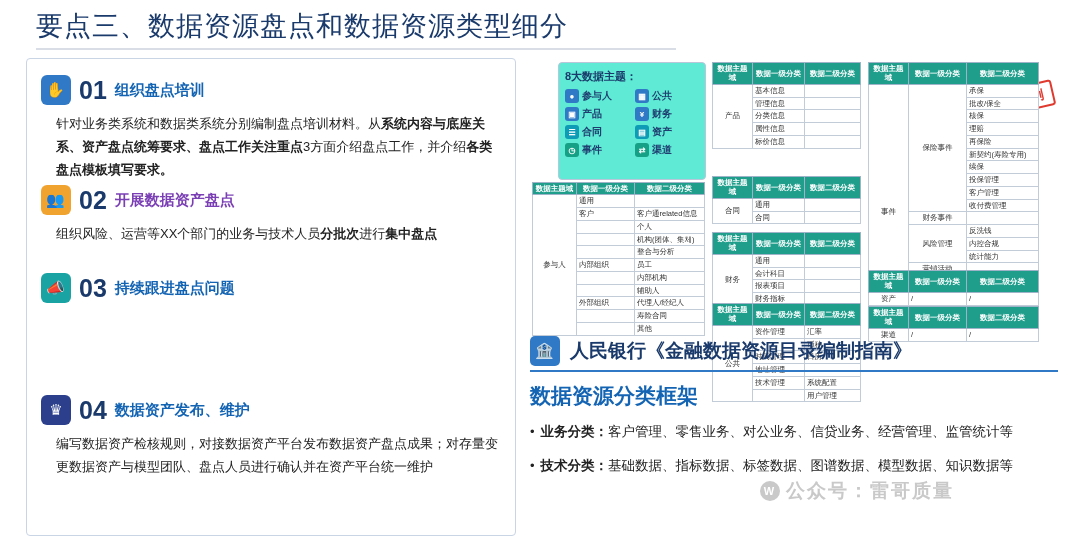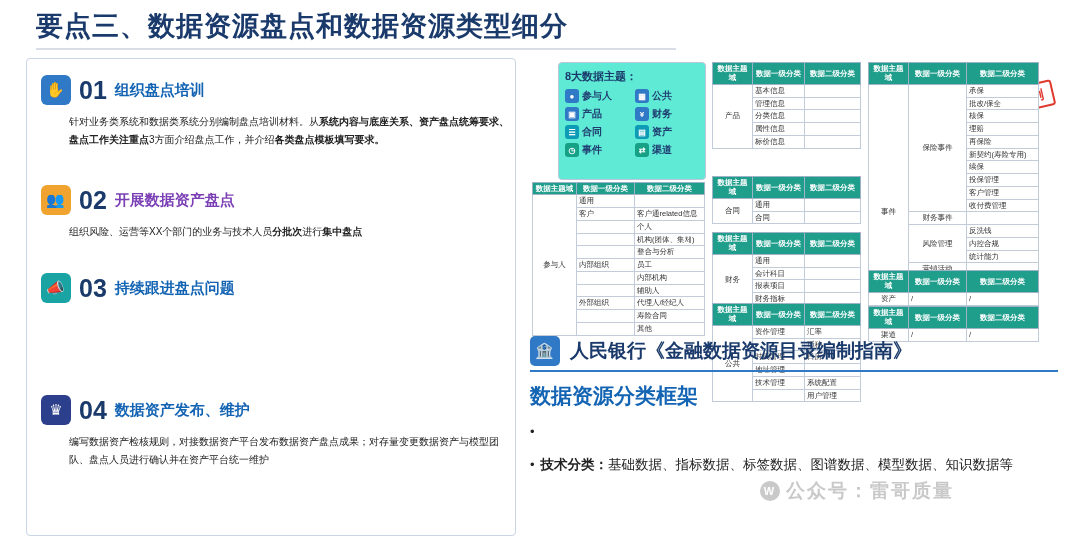--- a/index.html
+++ b/index.html
@@ -16,7 +16,7 @@
     position:absolute;
     left:36px; top:8px;
     font-size:27px;
-    font-weight:bold;
+    font-weight:normal;
     color:#1a3a6b;
     letter-spacing:1px;
   }

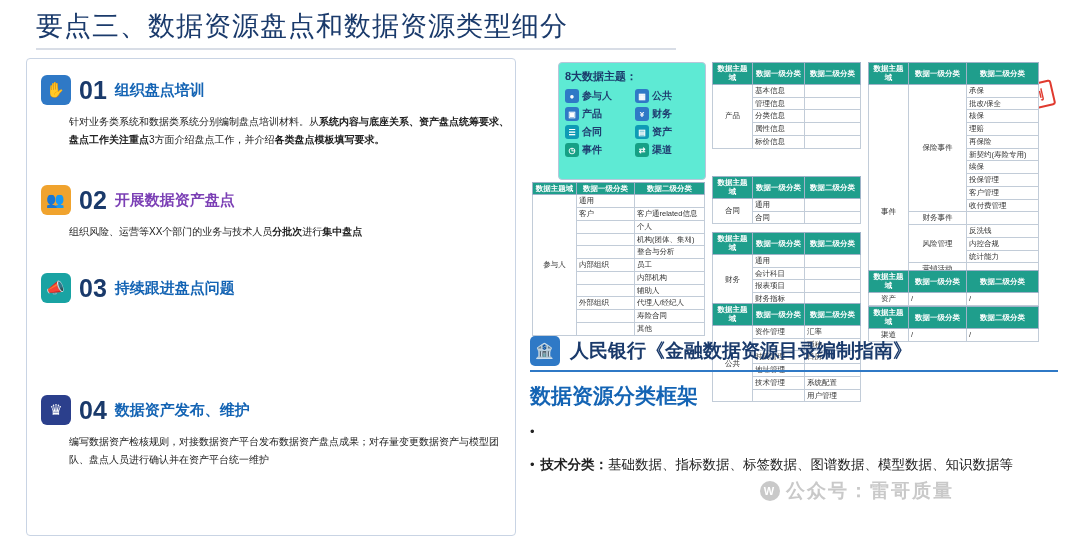--- a/index.html
+++ b/index.html
@@ -66,8 +66,8 @@
   }
   .step-body {
     margin-top:6px;
-    margin-left:28px;
-    font-size:10px;
+    margin-left:15px;
+    font-size:13px;
     line-height:1.75;
     color:#222;
     width:446px;

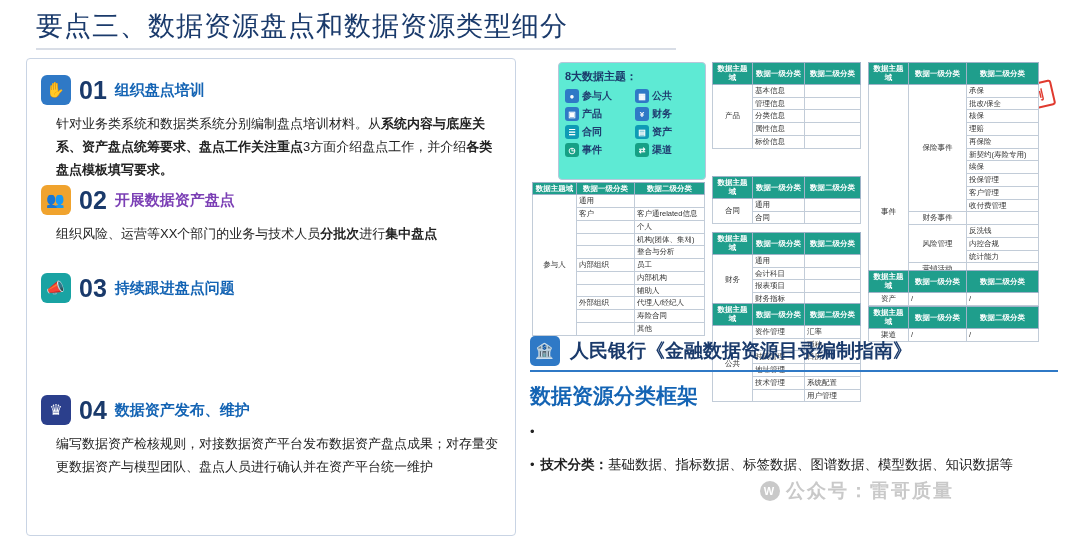--- a/index.html
+++ b/index.html
@@ -622,6 +622,7 @@
 
   <div class="bullet">
     <span class="dot">•</span>
+    <span><b>业务分类：</b><span>客户管理、零售业务、对公业务、信贷业务、经营管理、监管统计等</span></span>
   </div>
   <div class="bullet">
     <span class="dot">•</span>

